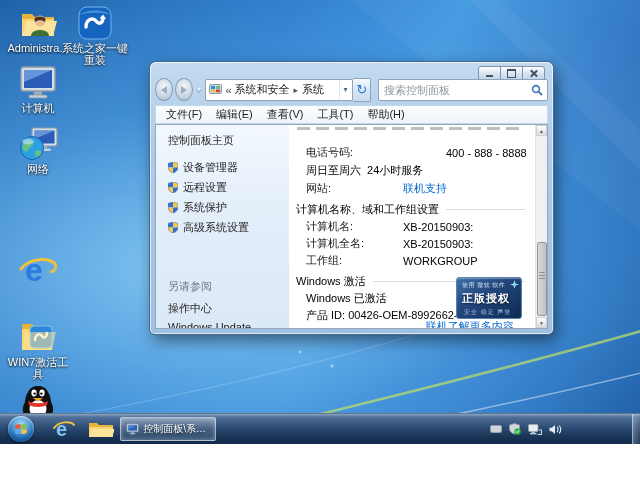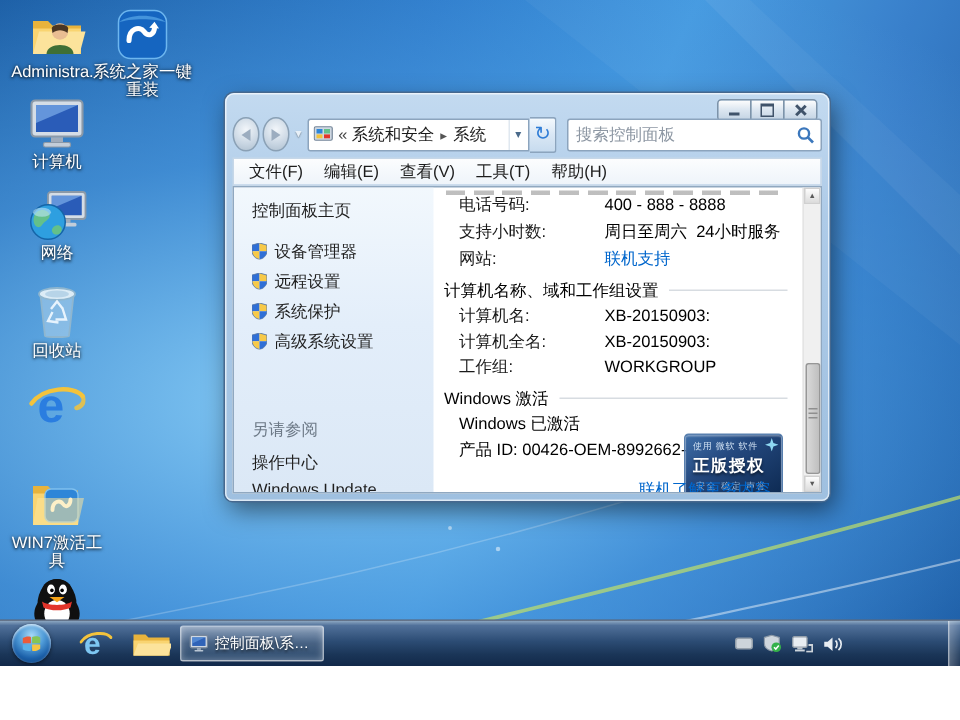--- a/index.html
+++ b/index.html
@@ -57,7 +57,7 @@
   .crow{display:flex;align-items:center;margin:5px 0 0 17px;height:13px;}
   .crow .lbl{width:97px;flex:none;color:#1a1a1a;}
   .crow .val{white-space:pre;}
-  .crow.first{margin-top:0;}
+  .crow.first{margin-top:16px;gap:43px;}
   .link{color:#0066cc;}
   .csection{display:flex;align-items:center;margin:8px 10px 0 7px;height:13px;}
   .csection .sline{flex:1;height:1px;background:#d7dce1;margin-left:7px;}

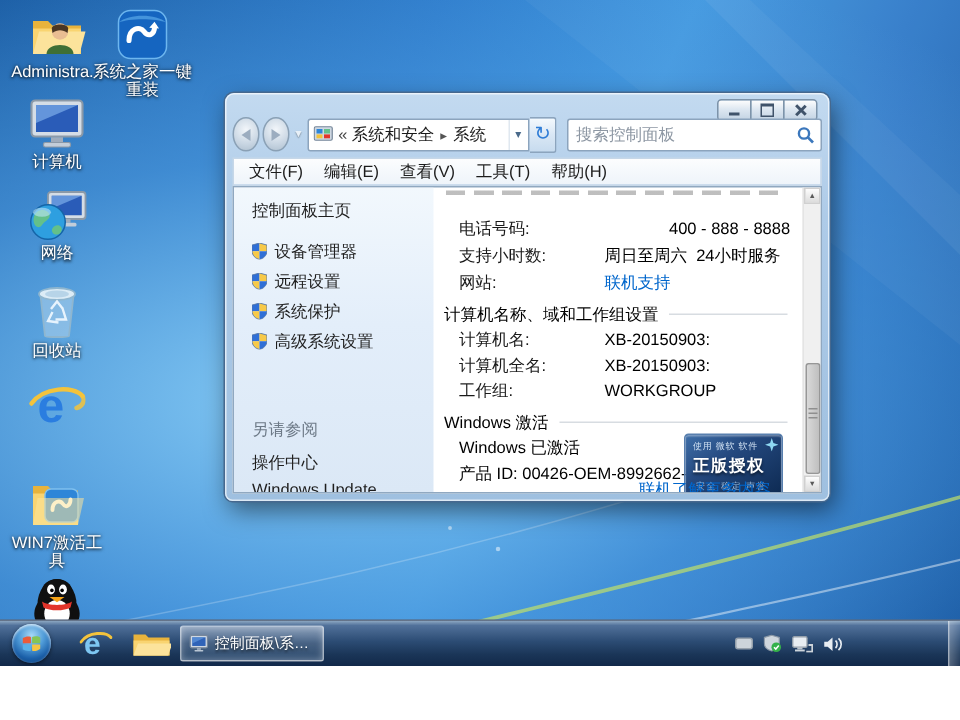--- a/index.html
+++ b/index.html
@@ -326,7 +326,6 @@
           <span class="val">400 - 888 - 8888</span>
         </div>
         <div class="crow">
-          <span class="lbl">支持小时数:</span>
           <span class="val">周日至周六  24小时服务</span>
         </div>
         <div class="crow">

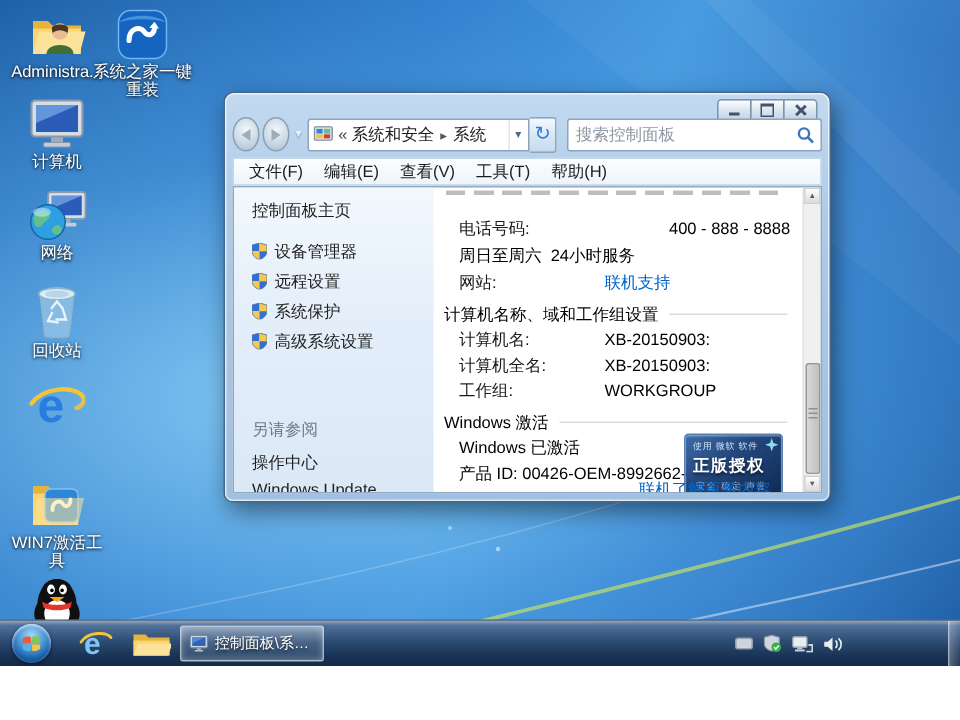--- a/index.html
+++ b/index.html
@@ -184,15 +184,6 @@
     <div class="dlabel">网络</div>
   </div>
 
-  <div class="dicon" style="left:4px;top:188px;">
-    <svg width="32" height="38">
-      <path d="M5 9 L27 9 L24 36 C24 37 8 37 8 36 Z" fill="rgba(175,210,235,.55)" stroke="#8fb6cf" stroke-width="1.2"></path>
-      <ellipse cx="16" cy="8" rx="12" ry="4" fill="#dcecf6" stroke="#8fb6cf" stroke-width="1.2"></ellipse>
-      <ellipse cx="16" cy="8" rx="8" ry="2.4" fill="#b7d4e8"></ellipse>
-      <path d="M12 18 L16 13 L20 18 M19.5 17 L22 25 L15 25 M13 20 L10 26 L17 27" stroke="#f2f9ff" stroke-width="1.6" fill="none" opacity=".9"></path>
-    </svg>
-    <div class="dlabel">回收站</div>
-  </div>
 
   <div class="dicon" style="left:4px;top:252px;">
     <svg width="38" height="36">

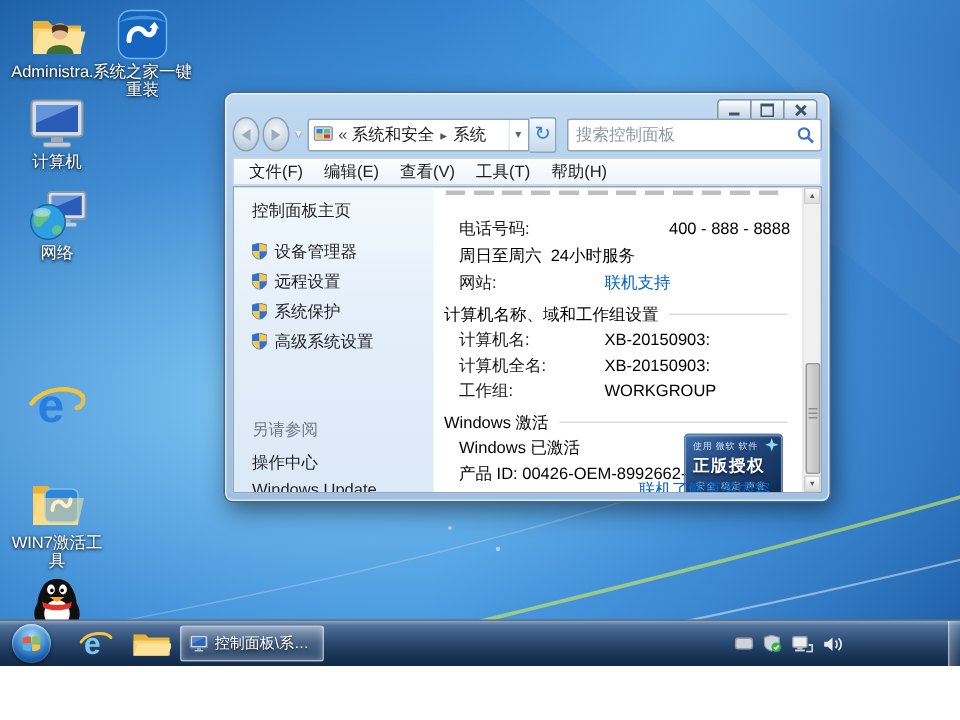--- a/index.html
+++ b/index.html
@@ -63,7 +63,7 @@
   .csection .sline{flex:1;height:1px;background:#d7dce1;margin-left:7px;}
   .crow2{margin-top:4px;}
   .chgset{display:flex;align-items:center;gap:3px;margin-left:8px;}
-  .badge{position:absolute;top:164px;right:13px;width:64px;height:40px;border-radius:3px;border:1px solid #587fae;
+  .badge{position:absolute;top:152px;right:13px;width:64px;height:40px;border-radius:3px;border:1px solid #587fae;
     background:linear-gradient(145deg,#3e6ea8 0%,#24487e 40%,#0d2a52 100%);
     box-shadow:inset 0 1px 1px rgba(255,255,255,.35);color:#fff;overflow:hidden;}
   .badge .b-top{font-size:6px;color:#cfe0f2;margin:3px 10px 0 5px;letter-spacing:.5px;white-space:nowrap;}

